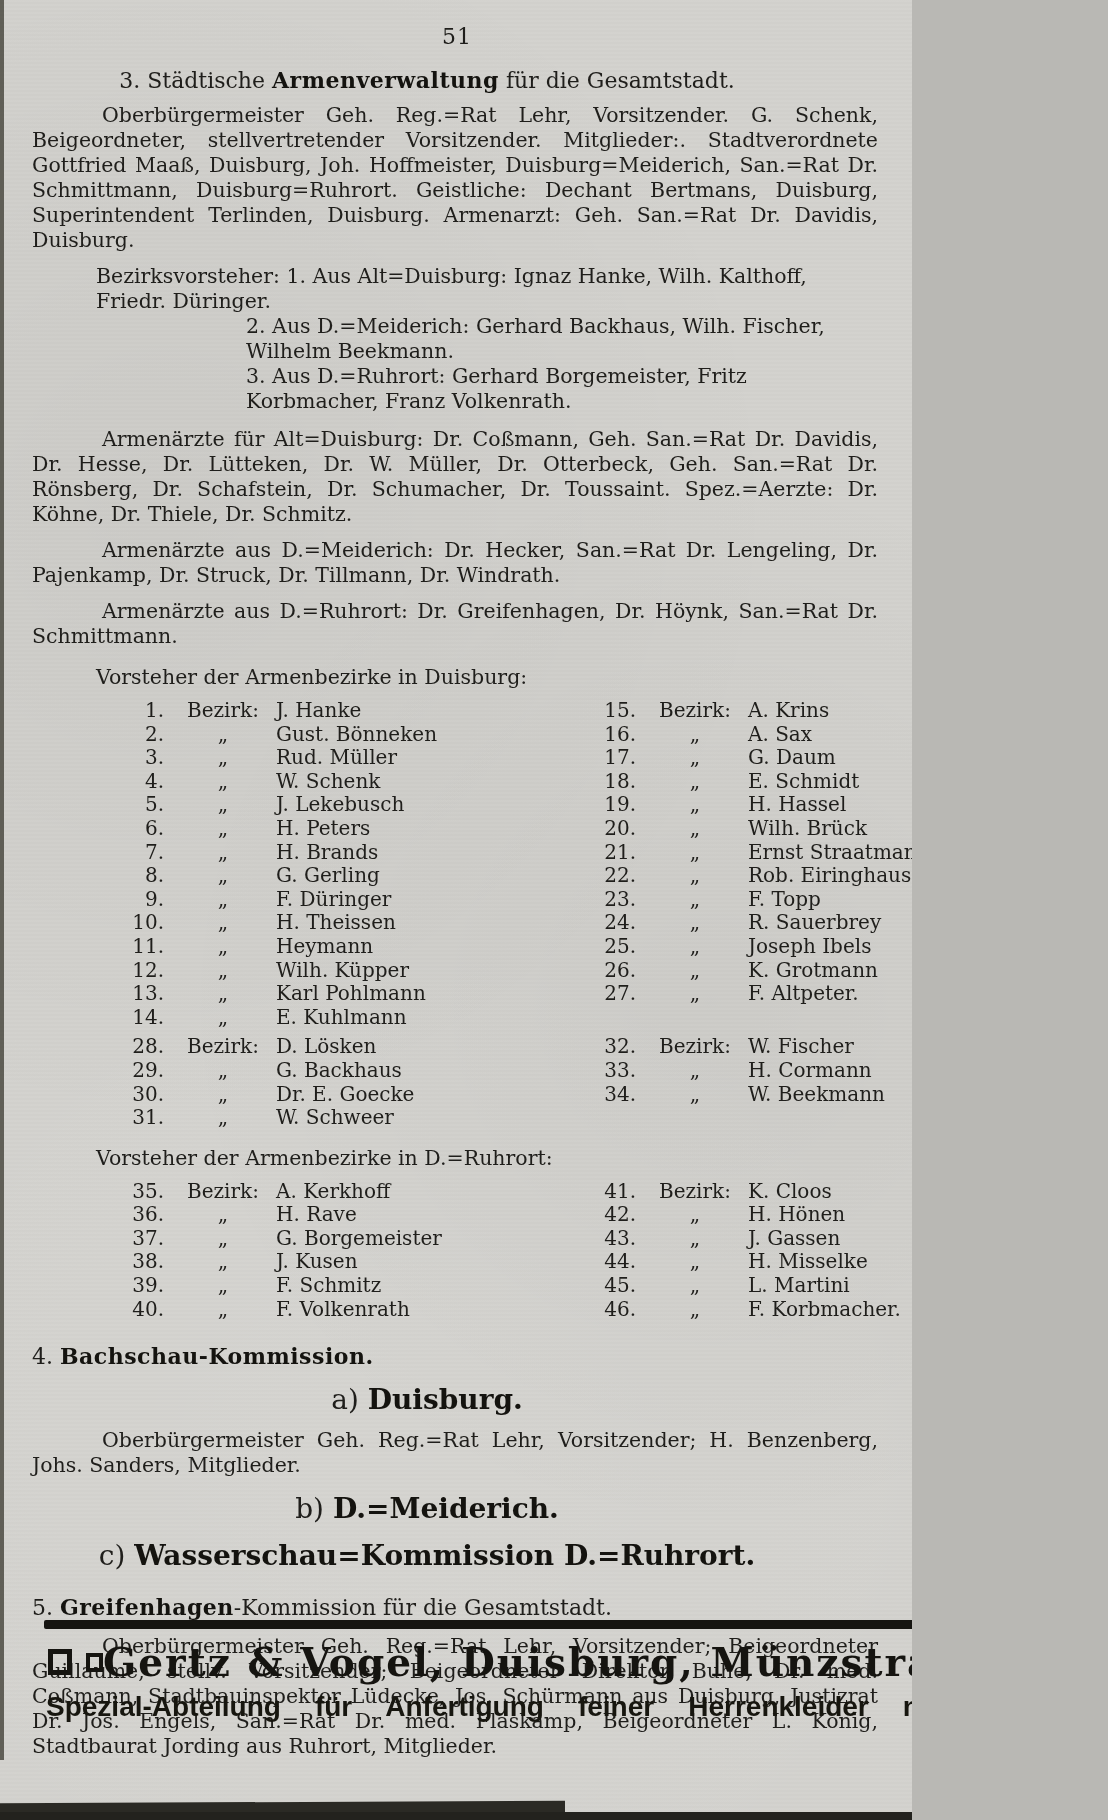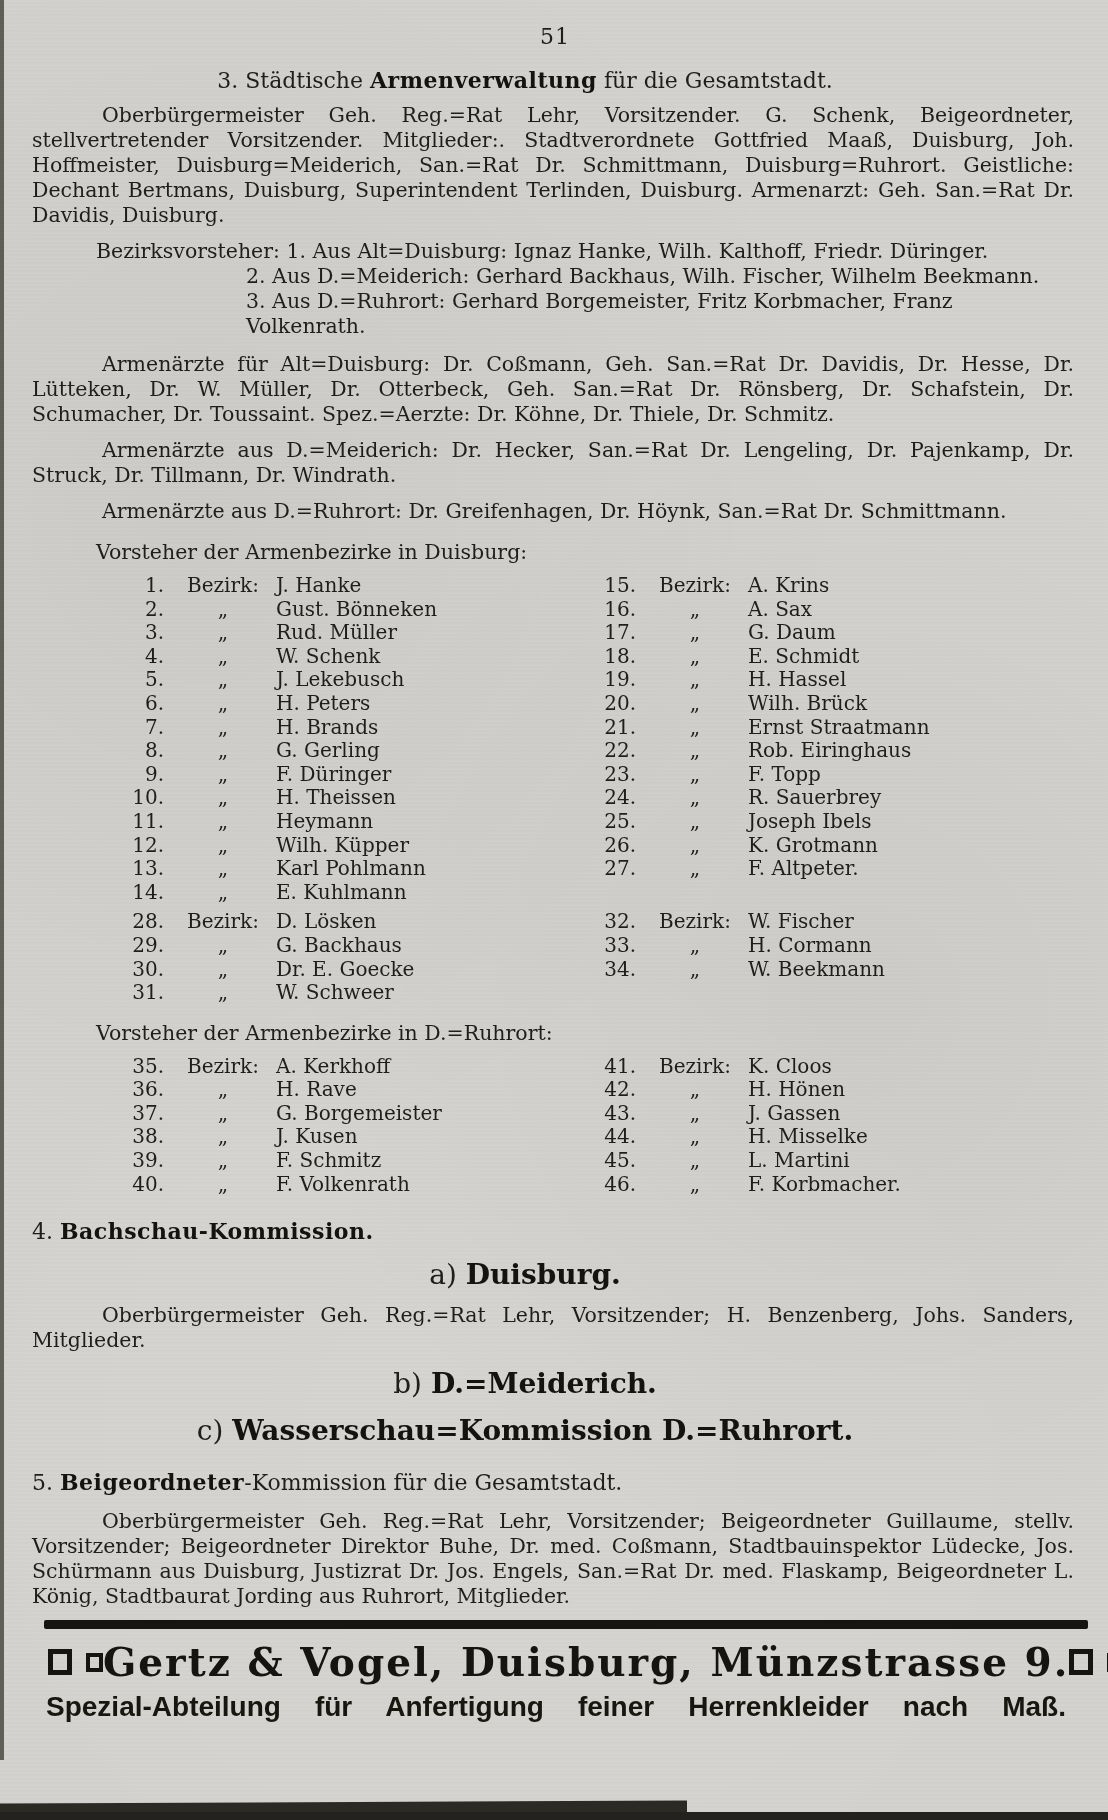--- a/index.html
+++ b/index.html
@@ -9,7 +9,7 @@
     background:#b9b8b4;
   }
   .page{
-    position:relative;width:1108px;height:1820px;overflow:hidden;
+    position:relative;width:912px;height:1820px;overflow:hidden;
     background:#d3d2ce;
     background-image:
       radial-gradient(circle at 18% 28%, rgba(0,0,0,.035), transparent 42%),

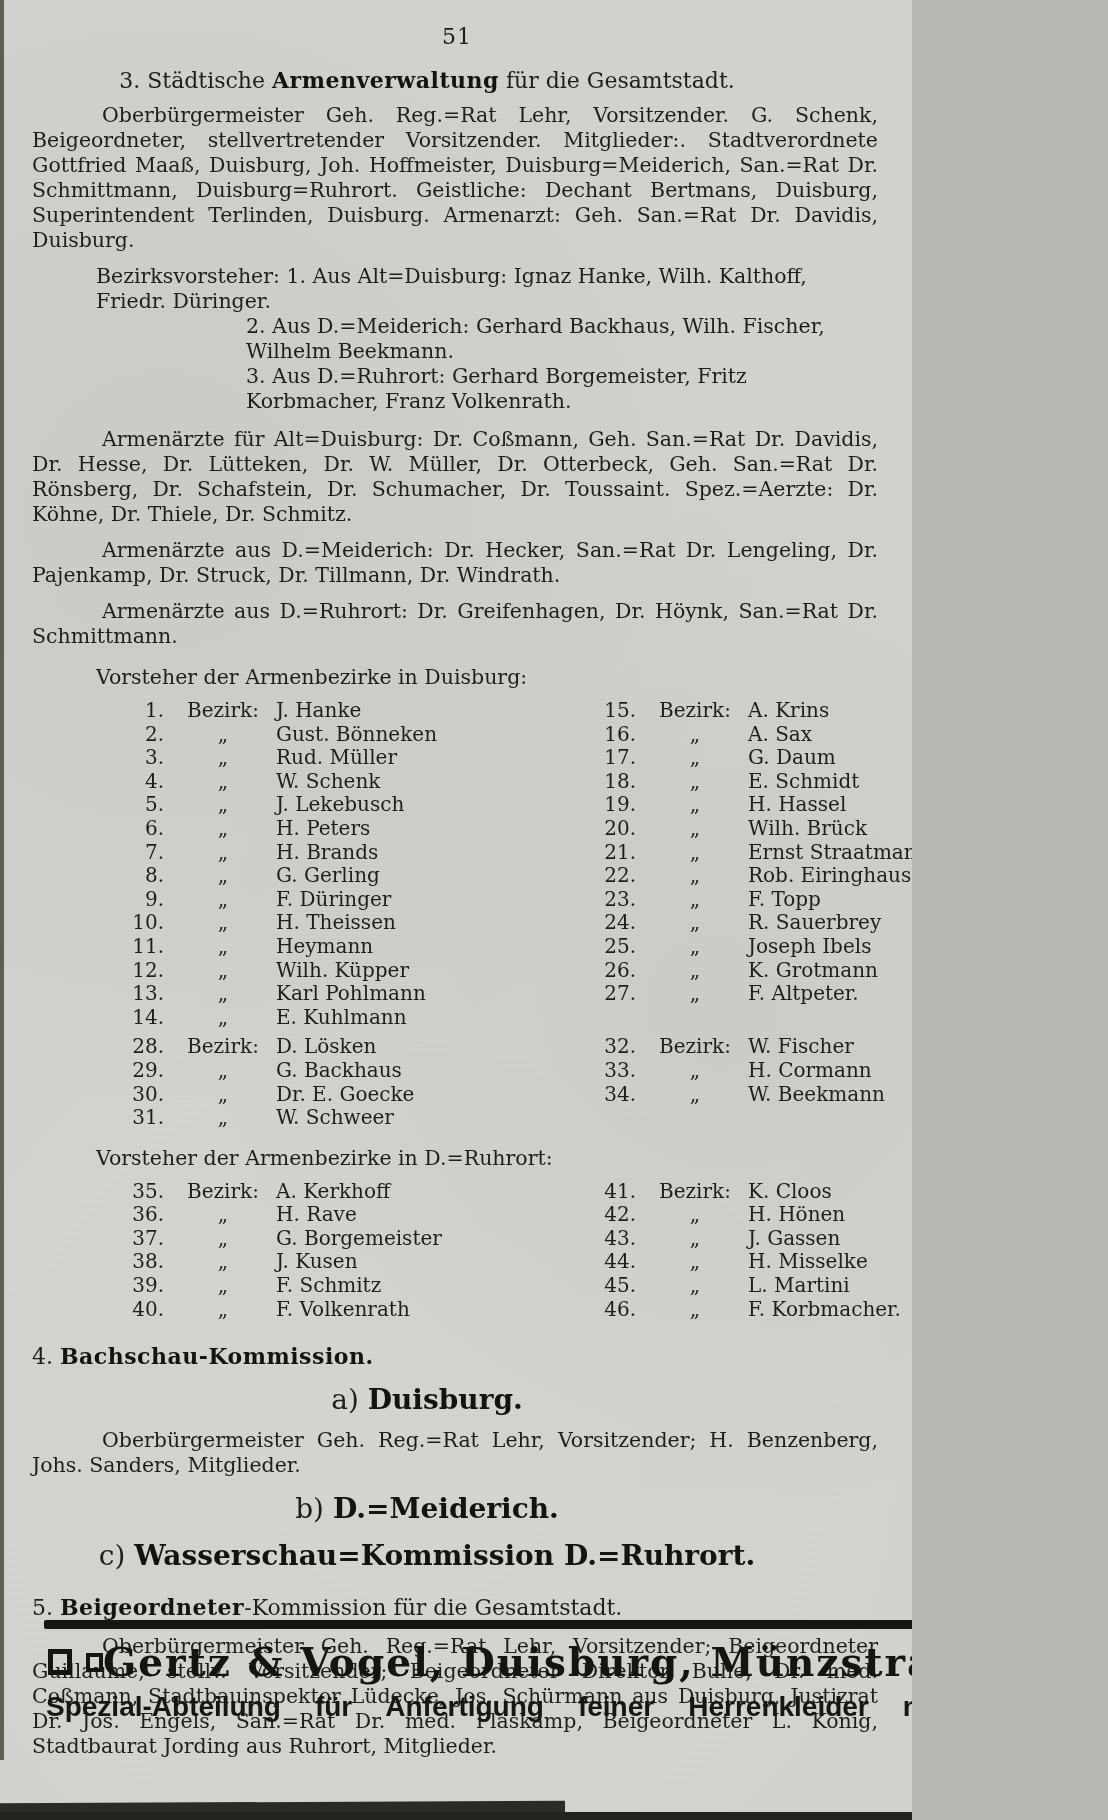--- a/index.html
+++ b/index.html
@@ -335,7 +335,7 @@
 
     <div class="sub-heading"><span>c) </span><span class="bf">Wasserschau=Kommission D.=Ruhrort.</span></div>
 
-    <div class="kom-heading"><span>5. </span><span class="bf">Beigeordneter</span><span>-Kommission für die Gesamtstadt.</span></div>
+    <div class="kom-heading"><span>5. </span><span class="bf">Greifenhagen</span><span>-Kommission für die Gesamtstadt.</span></div>
     <p class="para">Oberbürgermeister Geh. Reg.=Rat Lehr, Vorsitzender; Beigeordneter Guillaume, stellv. Vorsitzender; Beigeordneter Direktor Buhe, Dr. med. Coßmann, Stadtbauinspektor Lüdecke, Jos. Schürmann aus Duisburg, Justizrat Dr. Jos. Engels, San.=Rat Dr. med. Flaskamp, Beigeordneter L. König, Stadtbaurat Jording aus Ruhrort, Mitglieder.</p>
 
   </div>

